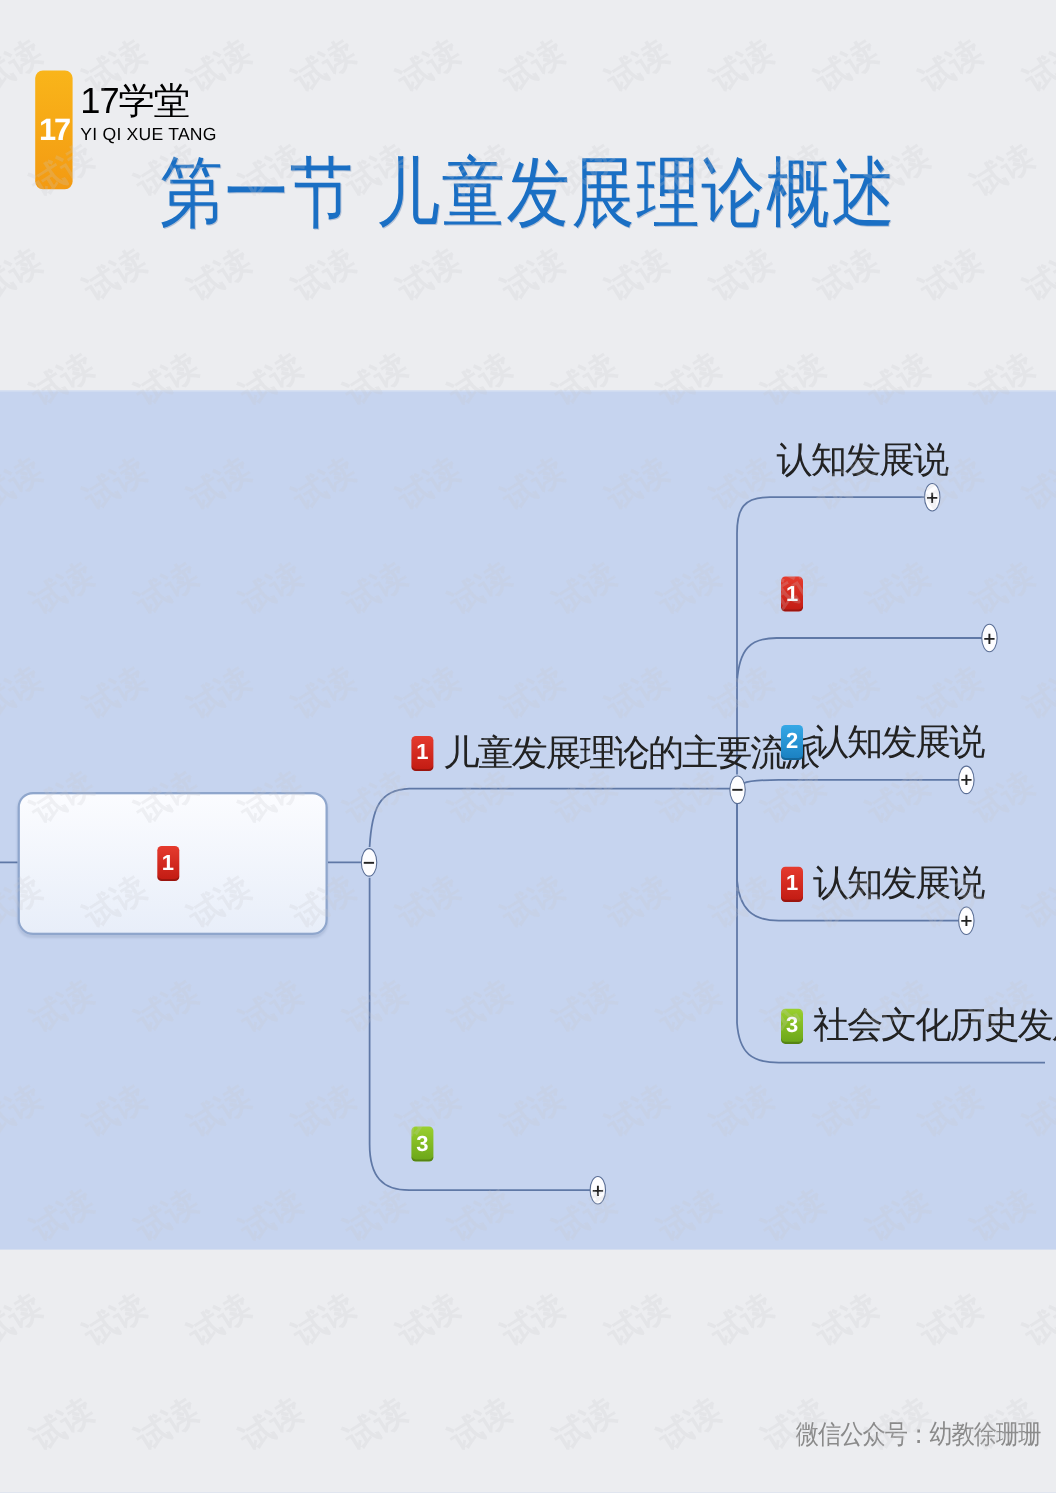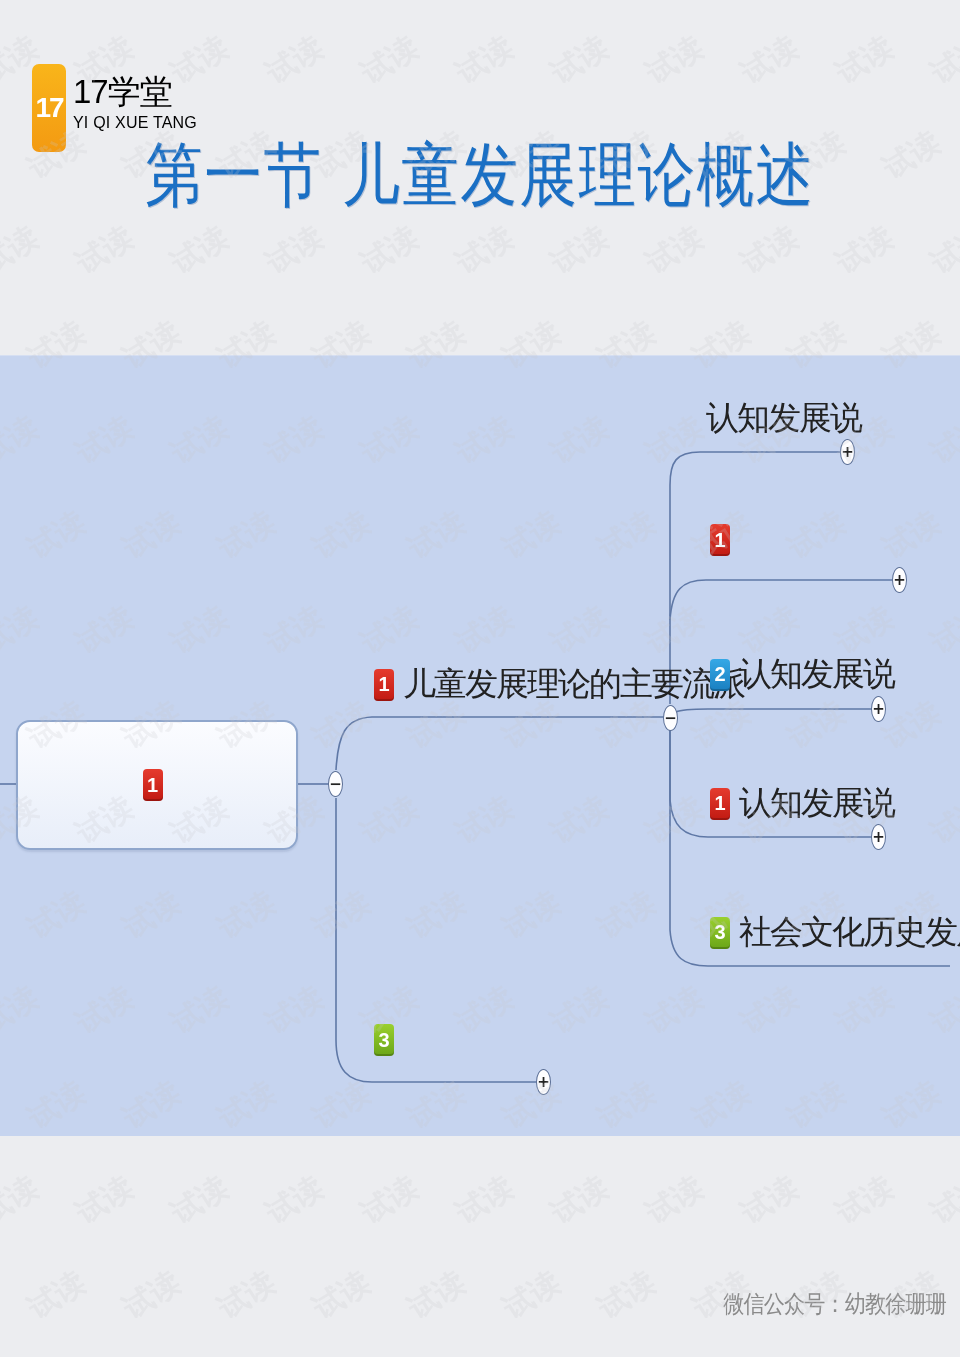--- a/index.html
+++ b/index.html
@@ -16,7 +16,7 @@
     
     .logo { position: absolute; left: 32px; top: 64px; display: flex; align-items: flex-start; }
     .logo-badge {
-      width: 34px; height: 88px; border-radius: 7px;
+      width: 34px; height: 108px; border-radius: 7px;
       background: linear-gradient(180deg, #f9b51a 0%, #f39a12 100%);
       color: #fff; font-weight: bold; font-size: 28px; font-family: "Liberation Sans", sans-serif;
       display: flex; align-items: center; justify-content: center; letter-spacing: -2px;

